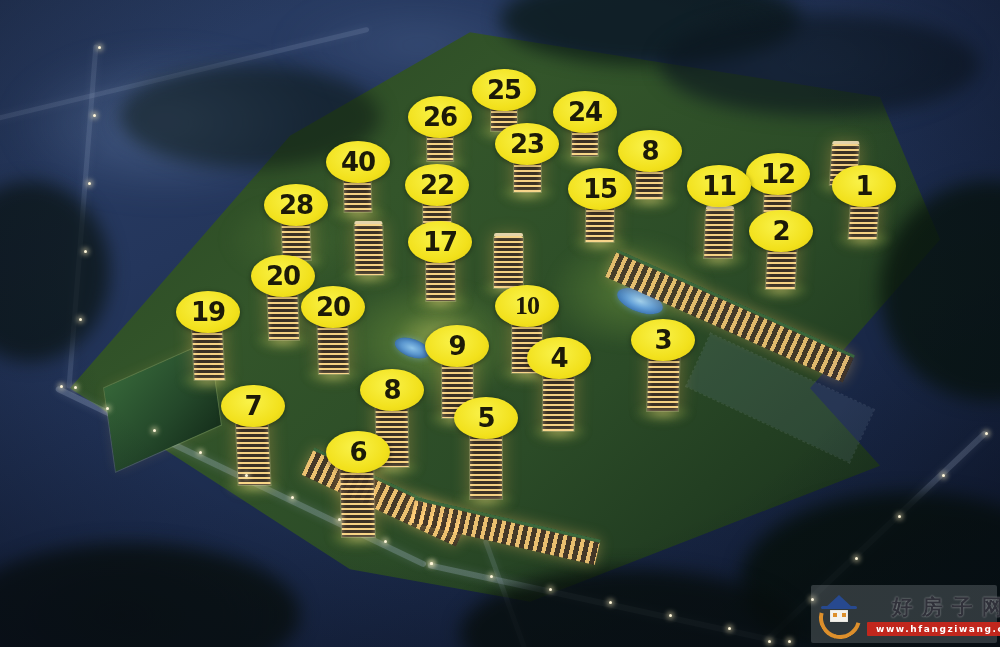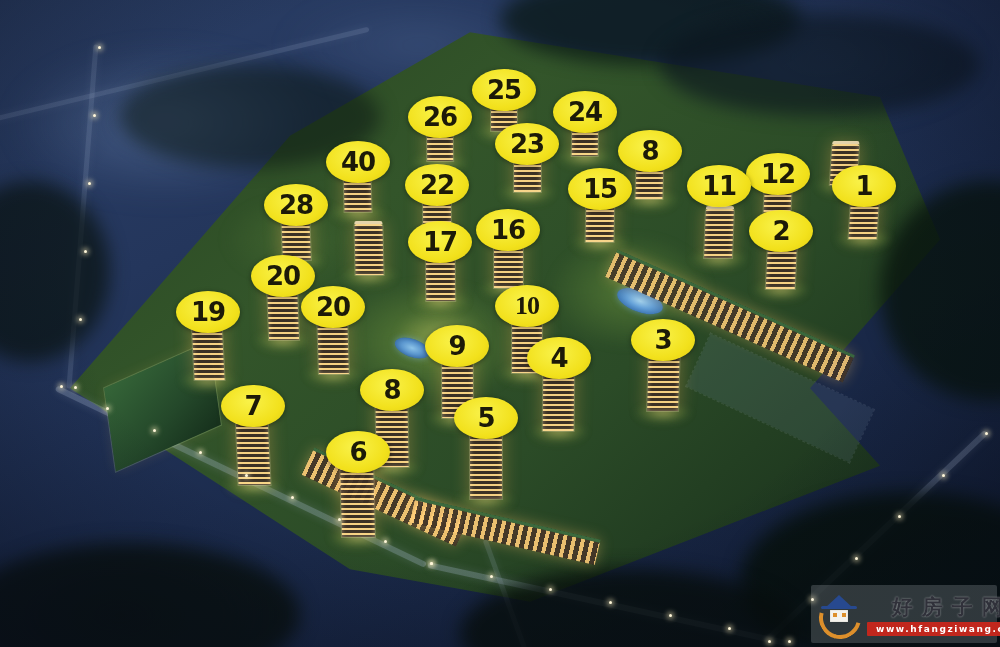--- a/index.html
+++ b/index.html
@@ -246,7 +246,6 @@
       <div class="marker" style="left: 778px; top: 174.043px; z-index: 674;">12</div>
       <div class="marker" style="left: 650px; top: 150.751px; z-index: 651;">8</div>
       <div class="marker" style="left: 600px; top: 188.924px; z-index: 689;">15</div>
-      <div class="marker" style="left: 508px; top: 229.685px; z-index: 730;">16</div>
       <div class="marker" style="left: 440px; top: 241.978px; z-index: 742;">17</div>
       <div class="marker" style="left: 333px; top: 306.678px; z-index: 807;">20</div>
       <div class="marker" style="left: 208px; top: 311.854px; z-index: 812;">19</div>

